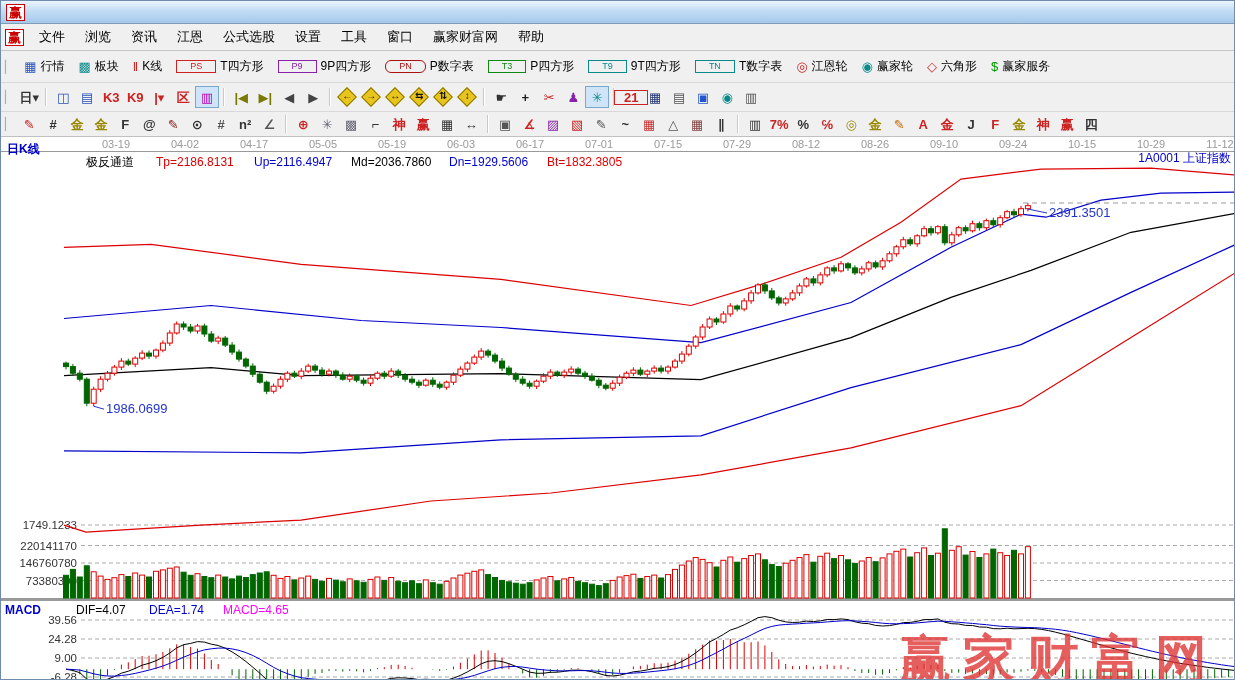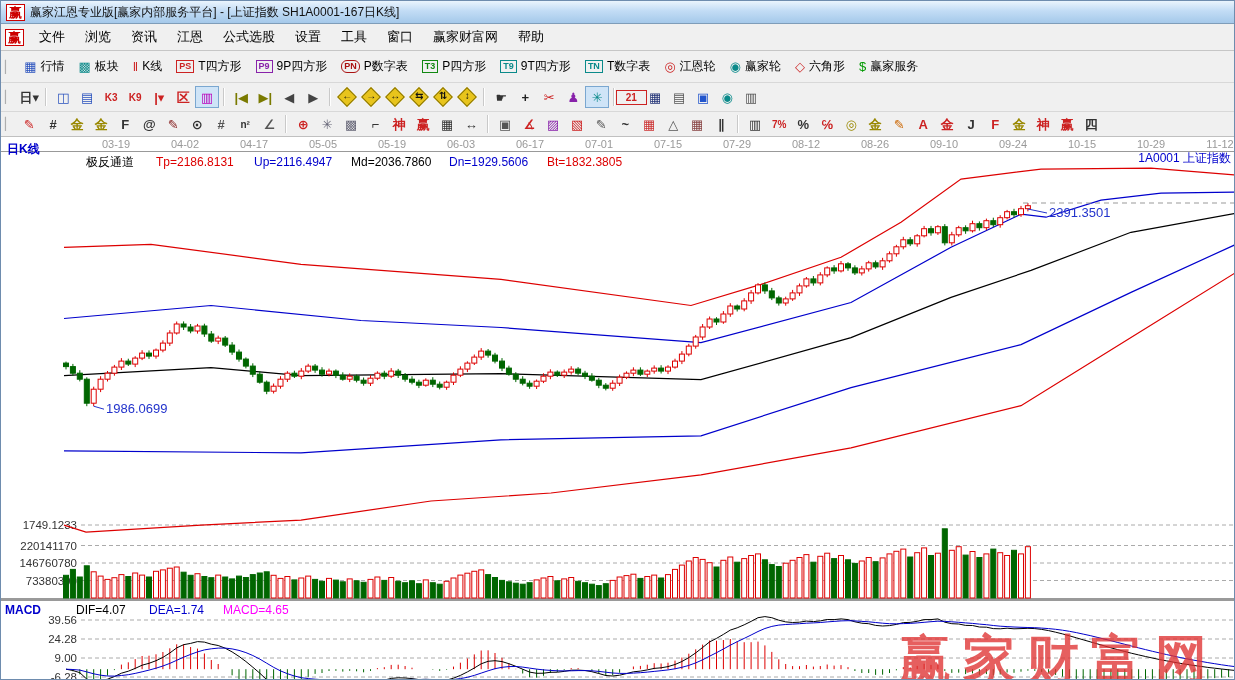--- a/index.html
+++ b/index.html
@@ -46,7 +46,6 @@
 <div class="app">
   <div class="titlebar">
     <span class="logo">赢</span>
-    <span>赢家江恩专业版[赢家内部服务平台] - [上证指数  SH1A0001-167日K线]</span>
   </div>
   <div class="menubar" id="menubar">
     <span class="logo">赢</span>

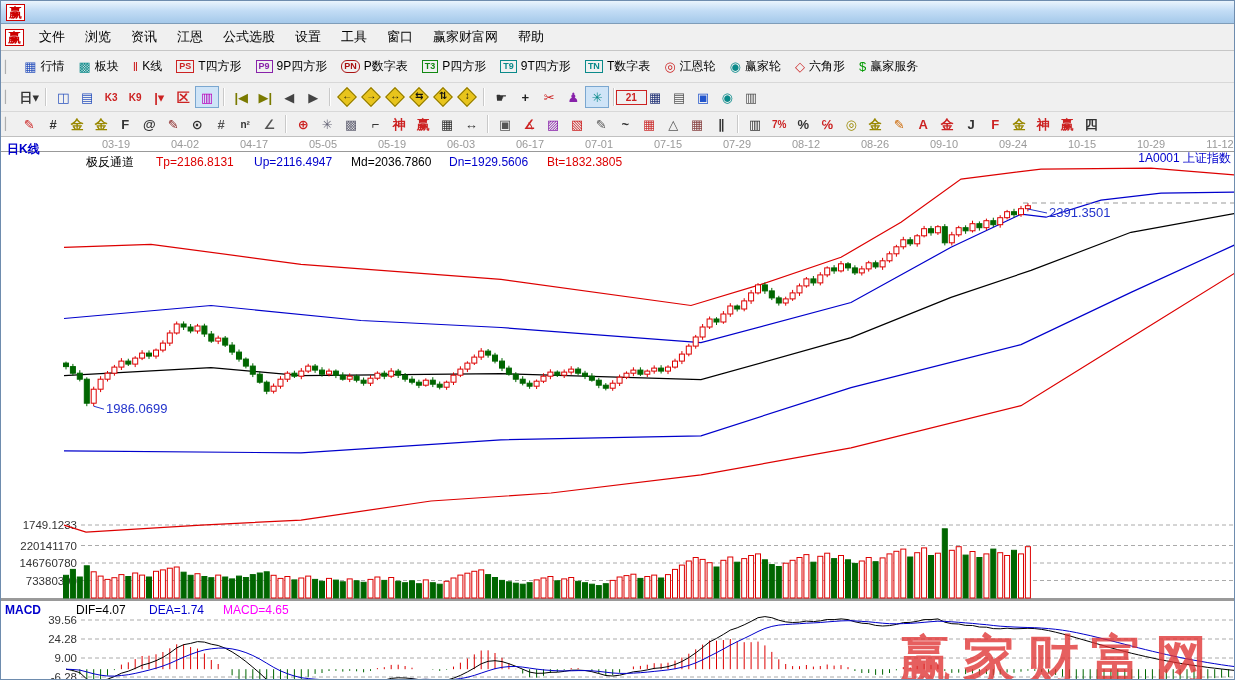--- a/index.html
+++ b/index.html
@@ -25,7 +25,7 @@
   .handle{color:#aeaeae;font-size:12px;margin:0 3px 0 4px;}
   .tb1-btn{display:flex;align-items:center;gap:4px;padding:2px 7px;white-space:nowrap;}
   .tb-ico{font-size:13px;line-height:13px;}
-  .tb-badge{font-size:9px;font-weight:bold;border:1px solid;padding:0 2px;line-height:11px;}
+  .tb-badge{font-size:9px;font-weight:normal;border:1px solid;padding:0 13px;line-height:11px;}
   .tb-icon-btn{width:22px;height:20px;display:flex;align-items:center;justify-content:center;
                margin:0 1px;position:relative;}
   .tb-icon-btn.active{background:#cfe4f7;outline:1px solid #7aa7d0;}

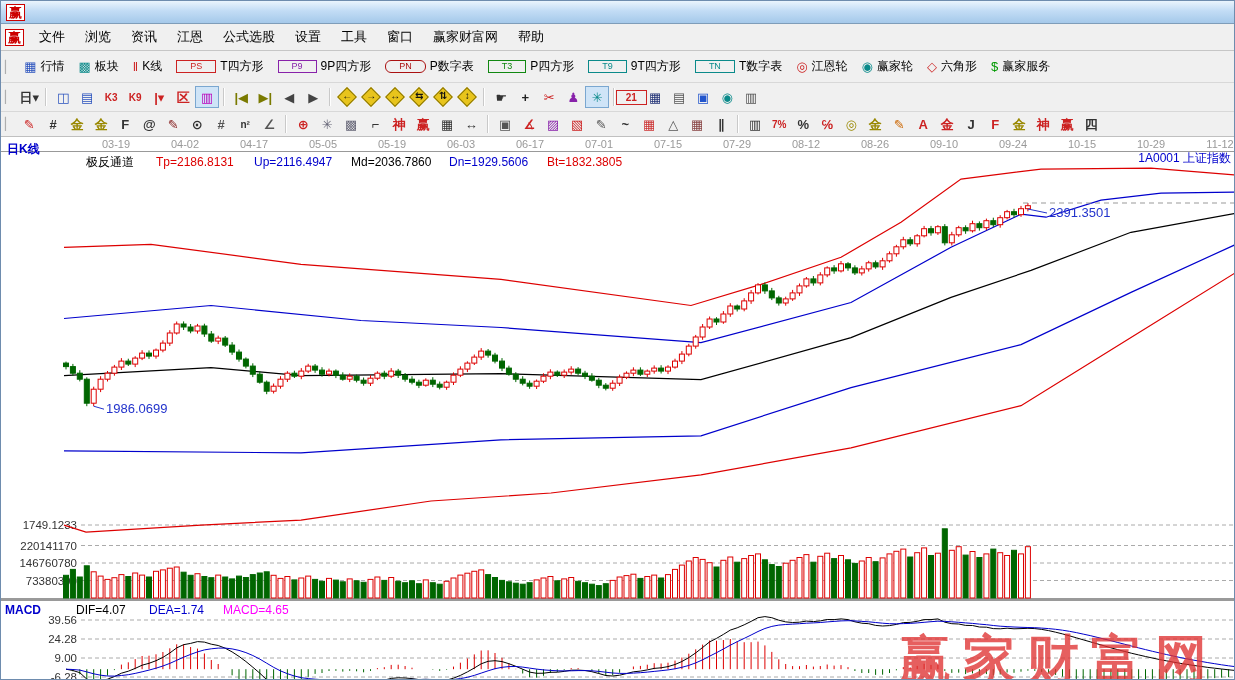--- a/index.html
+++ b/index.html
@@ -31,7 +31,7 @@
   .tb-icon-btn.active{background:#cfe4f7;outline:1px solid #7aa7d0;}
   .tb-sep{width:1px;height:18px;background:#c9c9c9;border-right:1px solid #fff;margin:0 4px;}
   .glyph{font-size:13px;line-height:13px;font-weight:bold;}
-  .glyph.small{font-size:10px;}
+  .glyph.small{font-size:13px;}
   .diamond-shape{position:absolute;left:4px;top:3px;width:12px;height:12px;
                  background:#e8c41c;border:1px solid #8a7500;transform:rotate(45deg);}
   .diamond-arrow{position:absolute;left:0;top:3px;width:22px;text-align:center;

